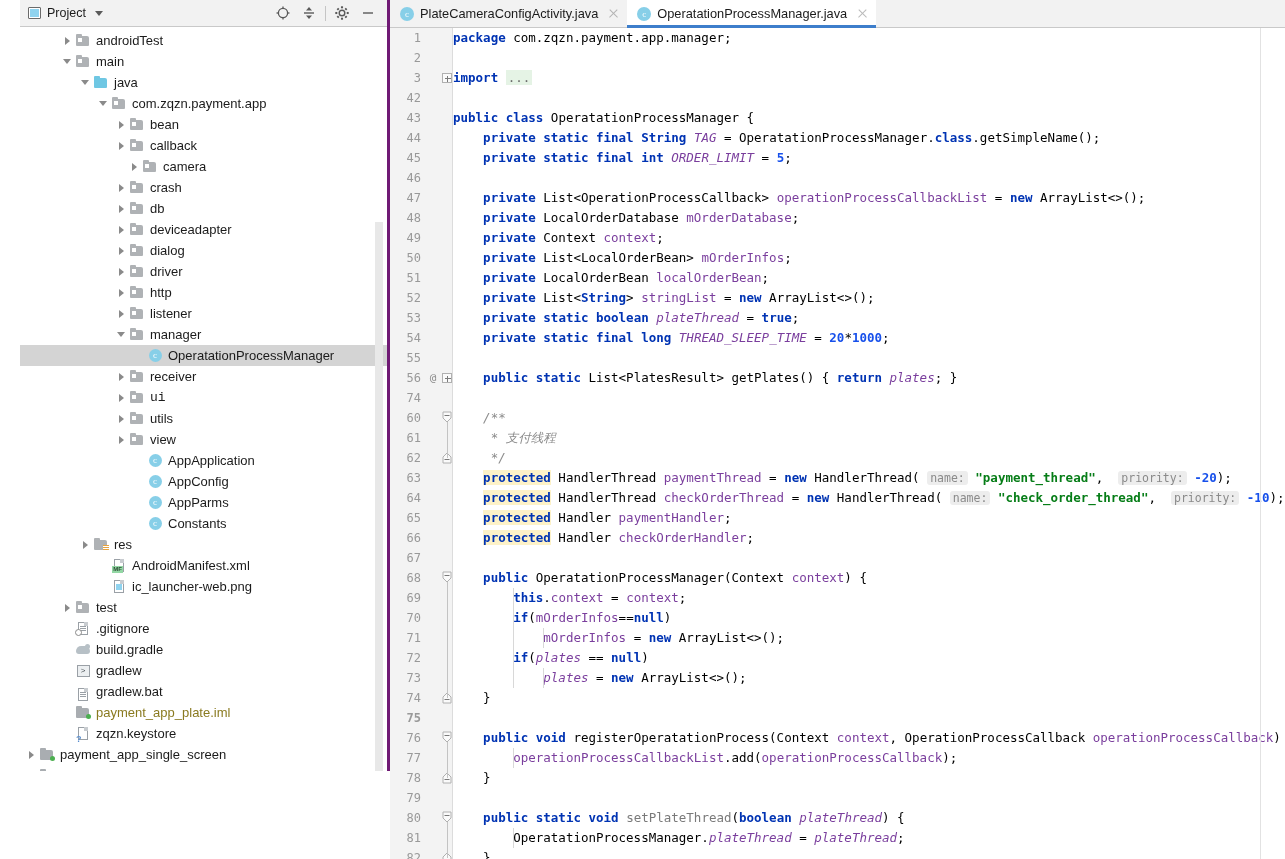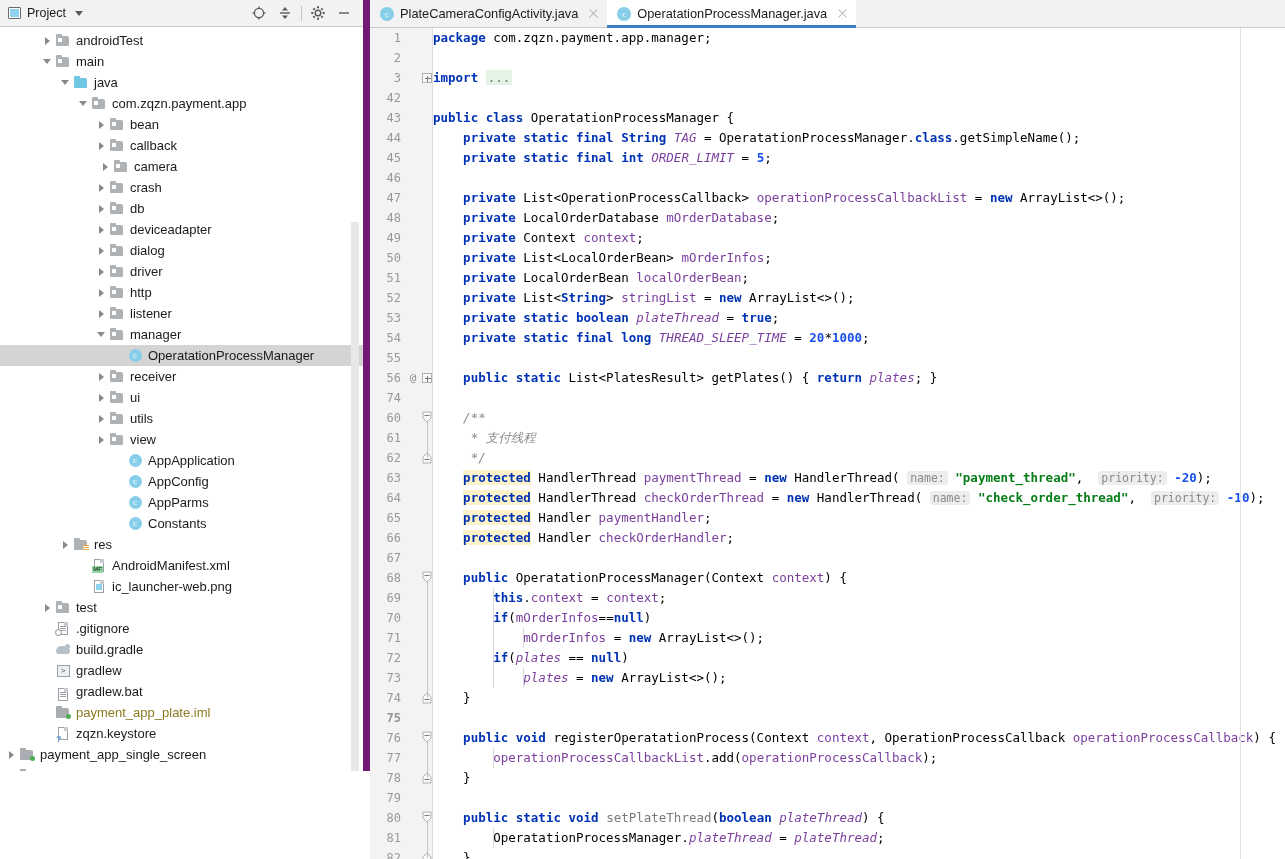--- a/index.html
+++ b/index.html
@@ -15,8 +15,9 @@
   
   .project-panel{
     width:370px;height:771px;background:#ffffff;position:relative;
-    border-right:7px solid #701a75;box-sizing:border-box;
+    border-right:3px solid #701a75;box-sizing:border-box;
     overflow:hidden;
+    margin-left:20px;
   }
   .project-header{
     height:27px;background:#f2f2f2;border-bottom:1px solid #c9c9c9;

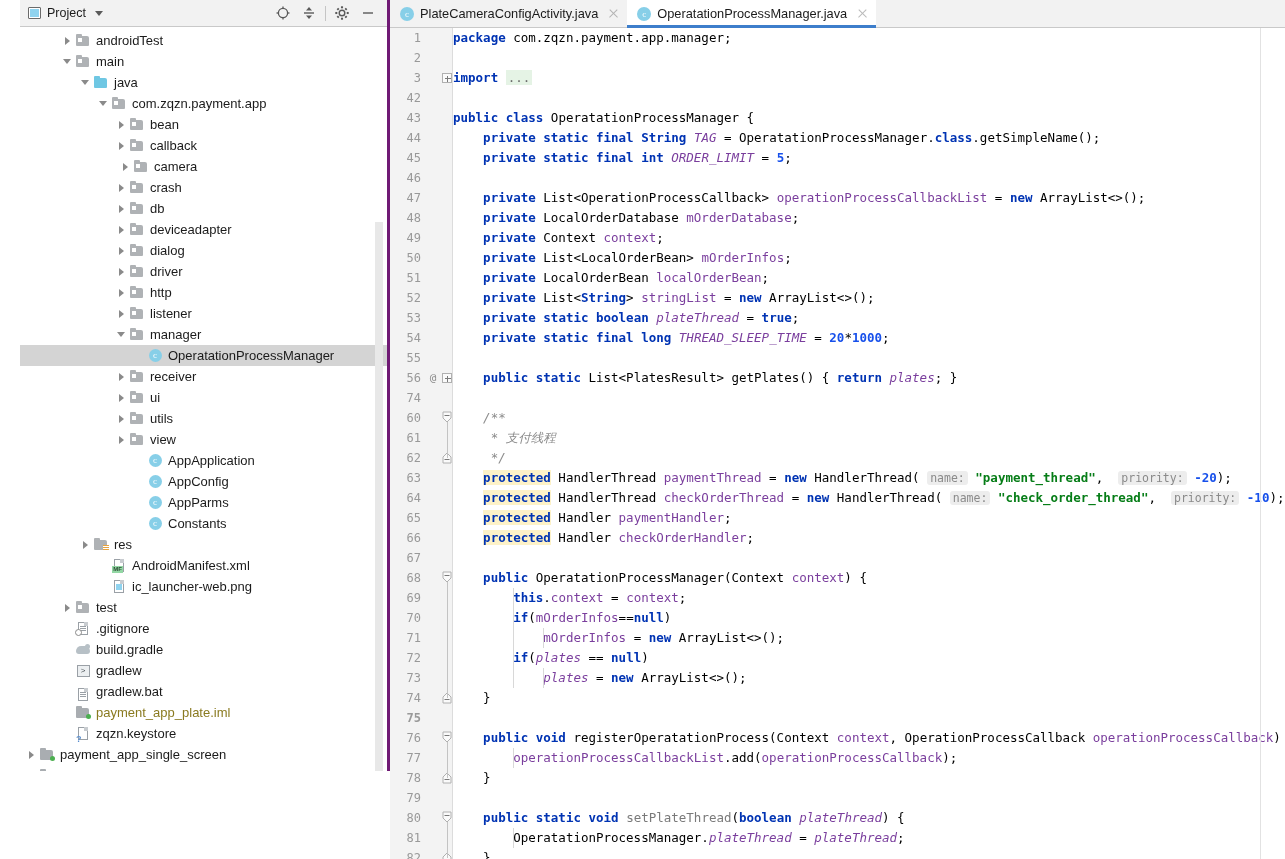--- a/index.html
+++ b/index.html
@@ -259,7 +259,7 @@
           </span>
           <span class="lbl">callback</span>
         </div>
-        <div class="row" style="position: absolute; left: 4px; right: 0px; top: 129px;">
+        <div class="row" style="position: absolute; left: 13px; right: 0px; top: 129px;">
           <span style="display: inline-block; width: 96px;"></span>
           <span class="arrow closed"></span>
           <span class="ico folder">

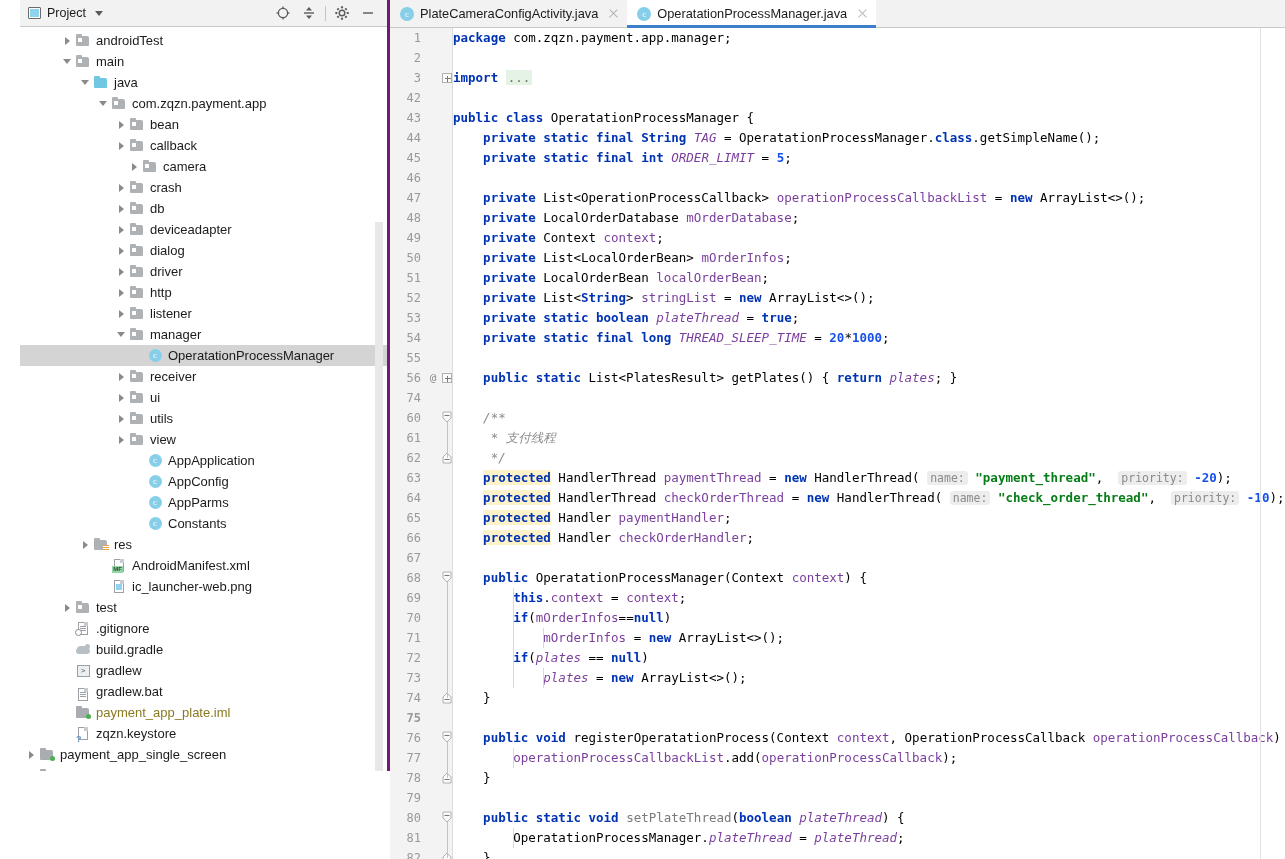--- a/index.html
+++ b/index.html
@@ -367,7 +367,7 @@
           </span>
           <span class="lbl">receiver</span>
         </div>
-        <div class="row" style="position: absolute; left: 0px; right: 18px; top: 360px;">
+        <div class="row" style="position: absolute; left: 0px; right: 18px; top: 360px; font-family: Liberation Mono, monospace;">
           <span style="display: inline-block; width: 96px;"></span>
           <span class="arrow closed"></span>
           <span class="ico folder">

